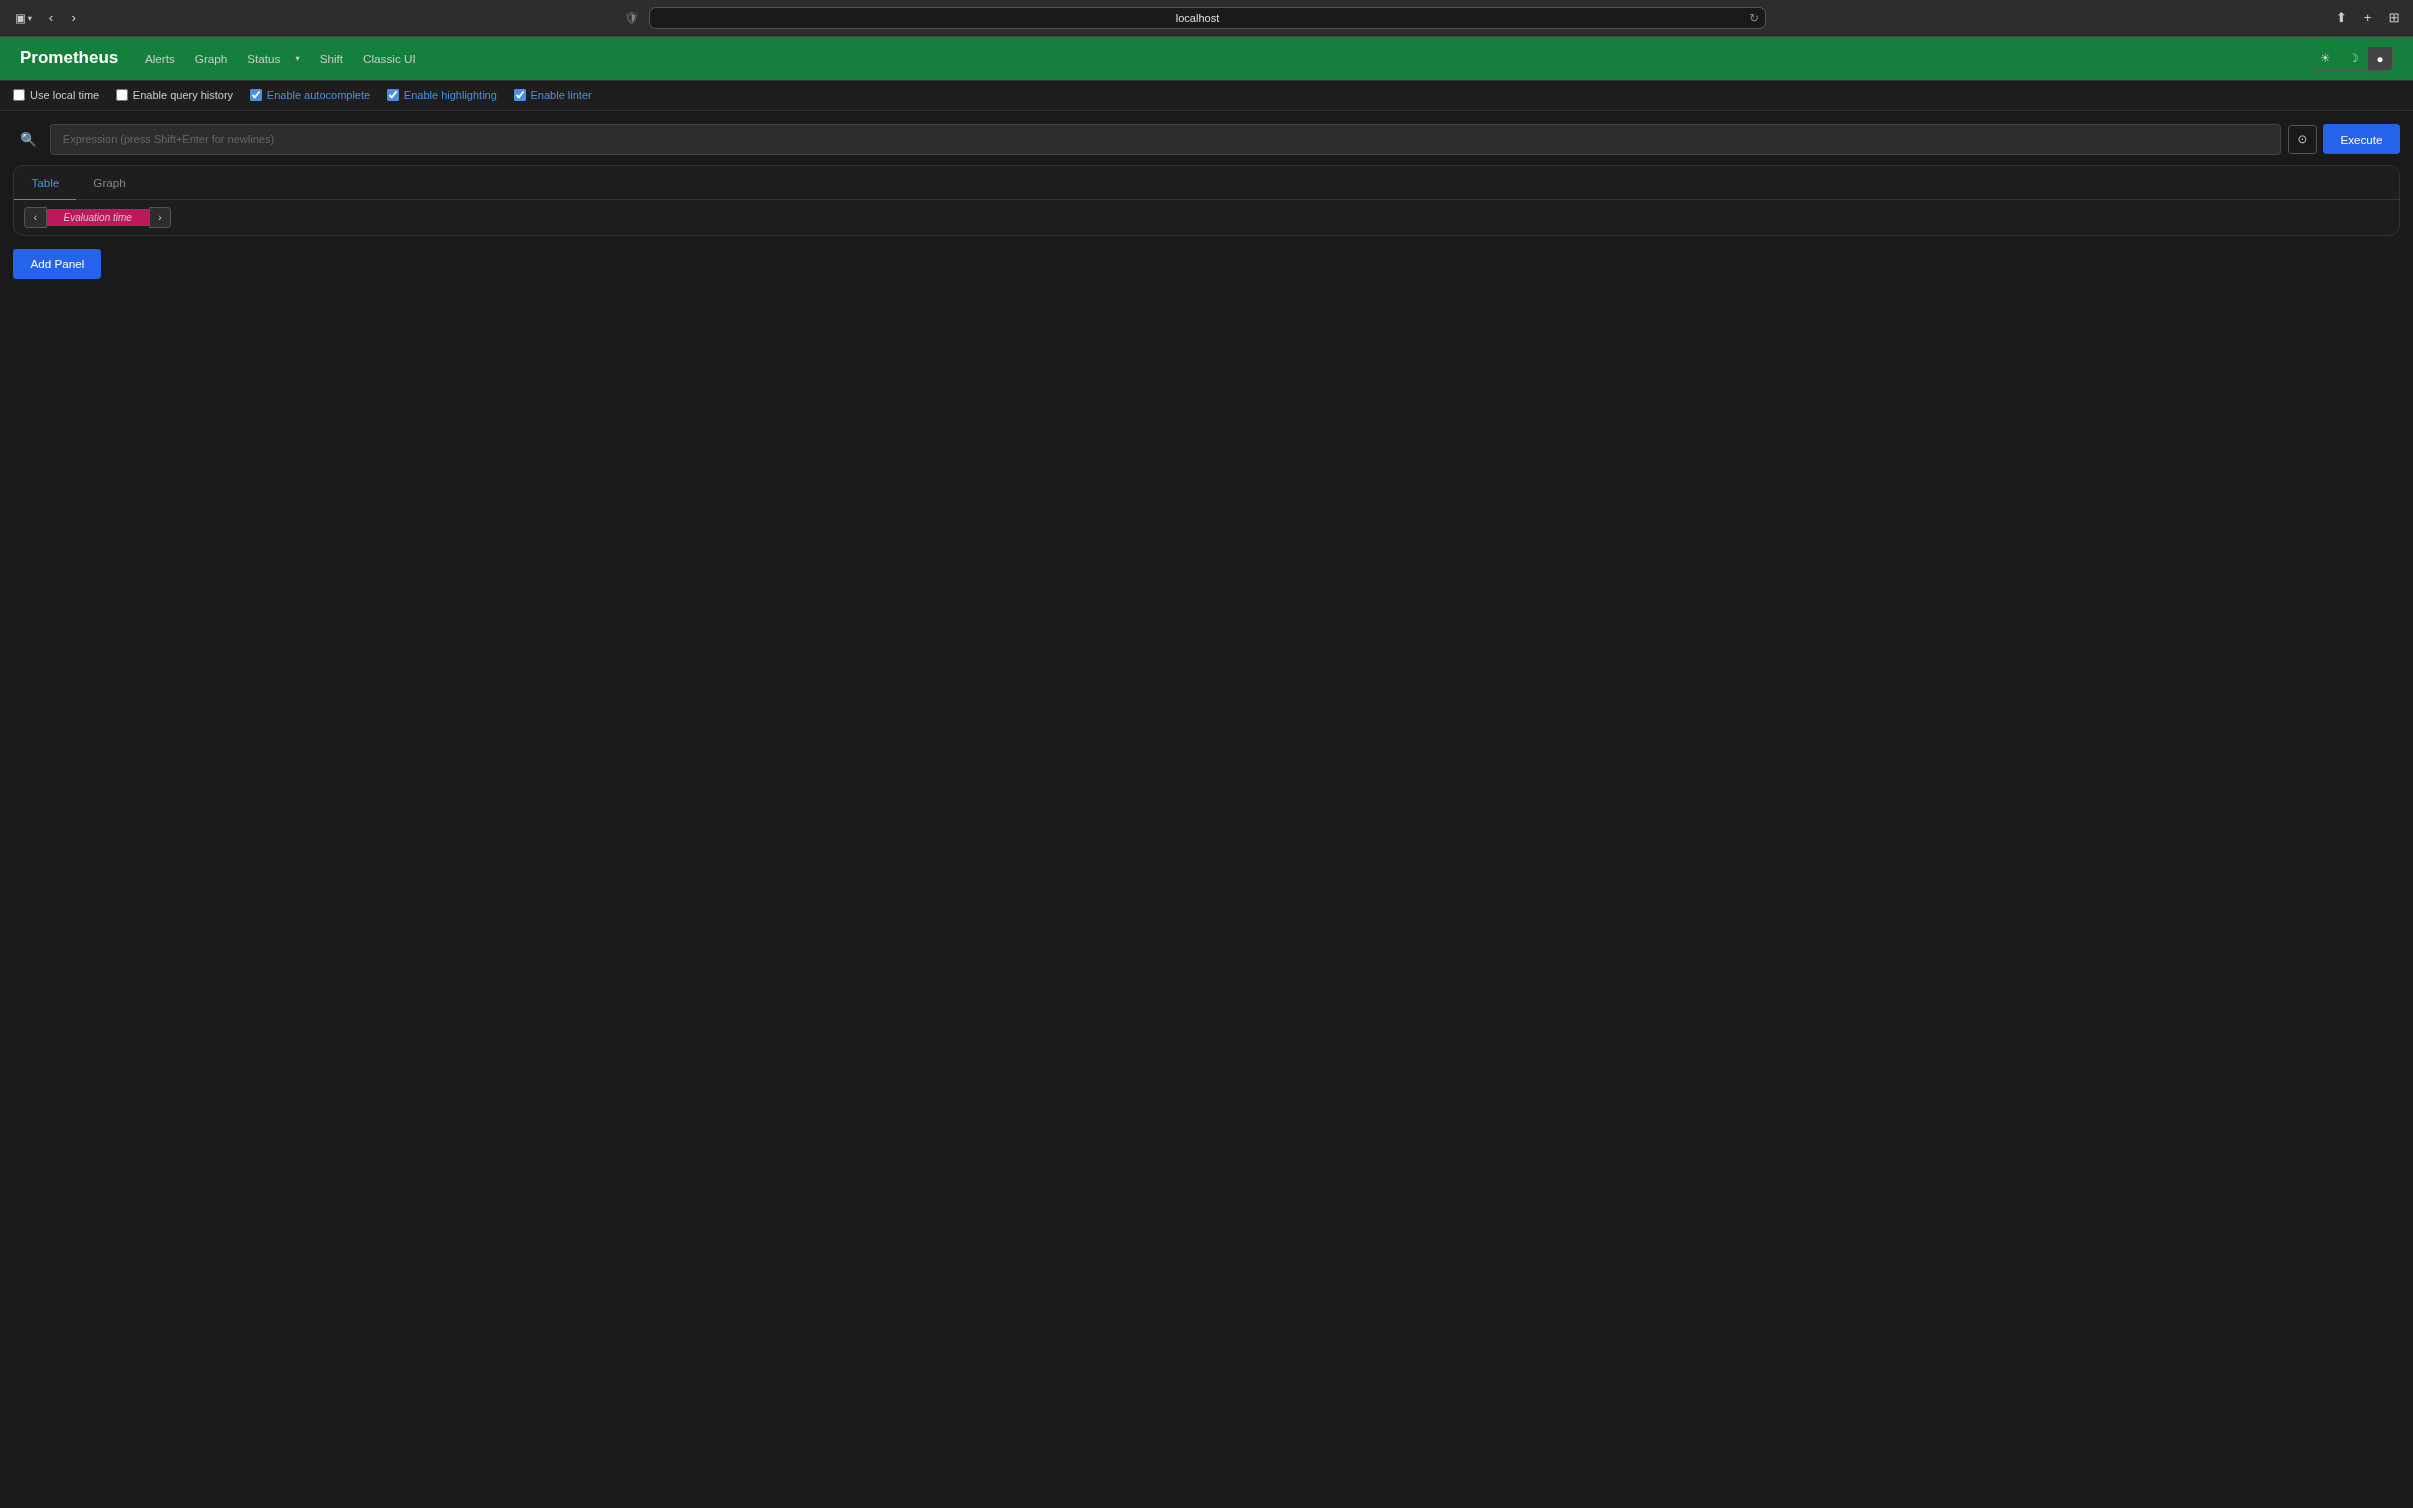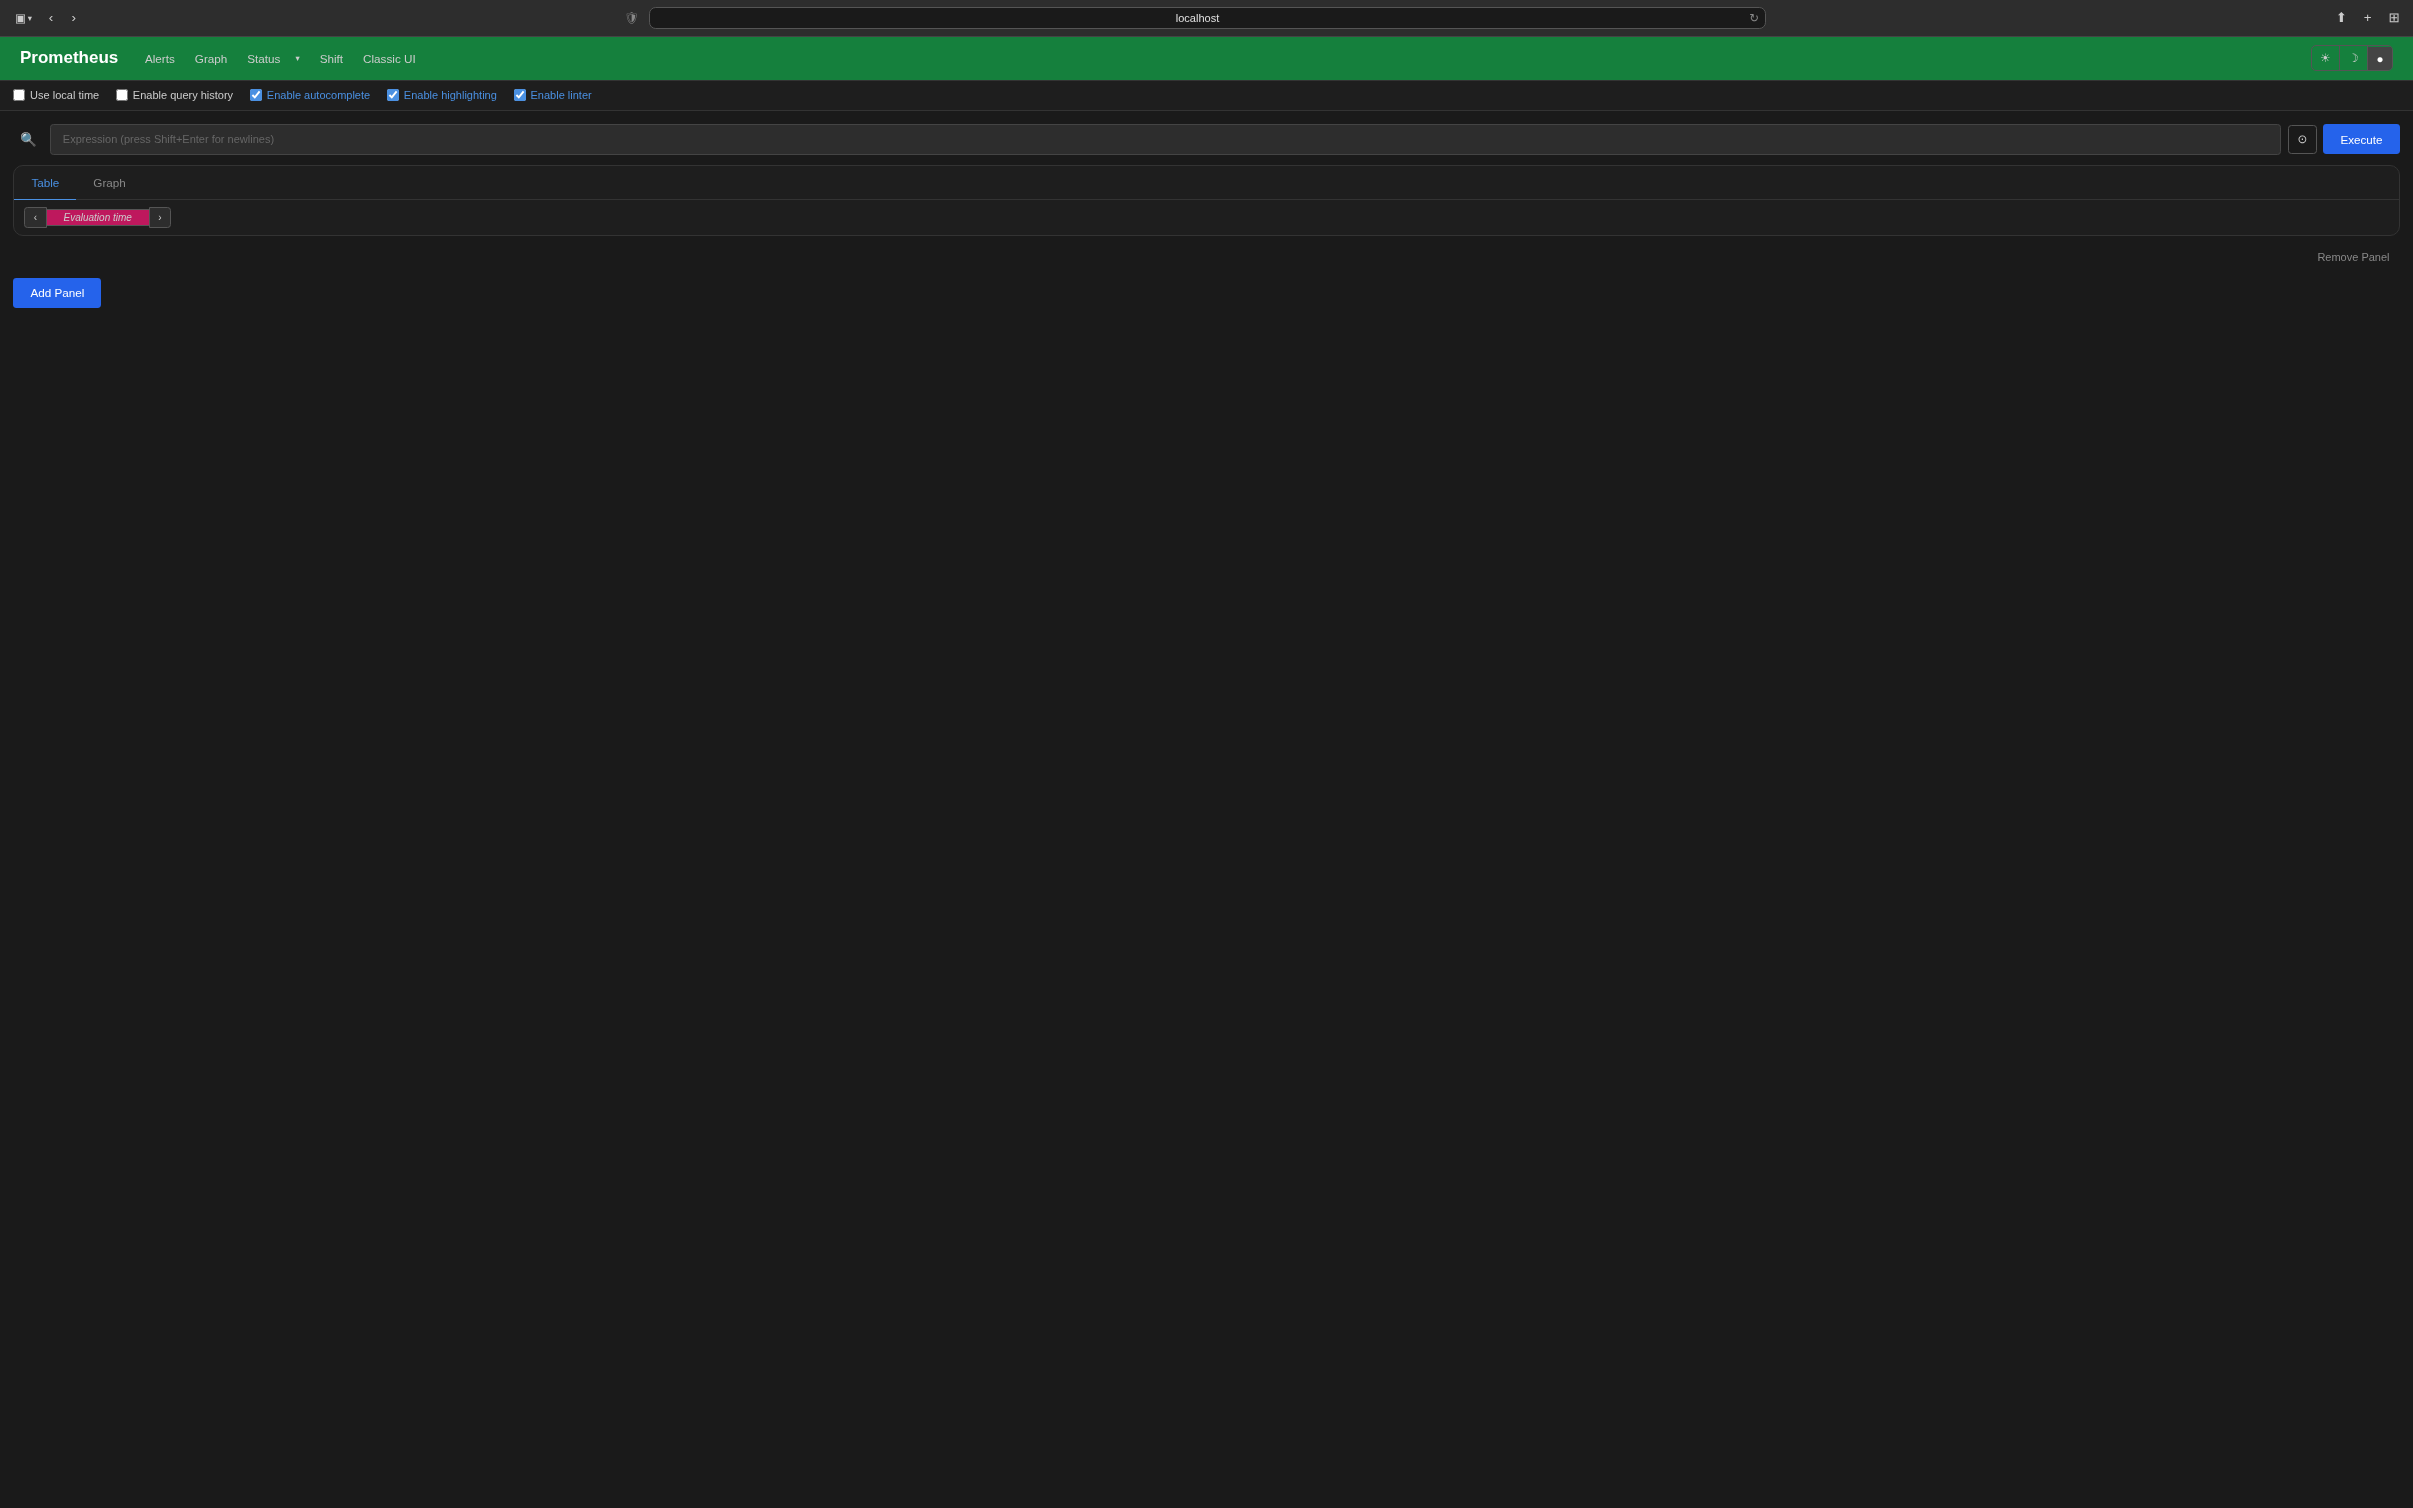--- a/index.html
+++ b/index.html
@@ -431,9 +431,6 @@
   </div>
 
   
-  <div class="remove-panel-row">
-    <button class="remove-panel-btn">Remove Panel</button>
-  </div>
 
   
   <button class="add-panel-btn">Add Panel</button>

